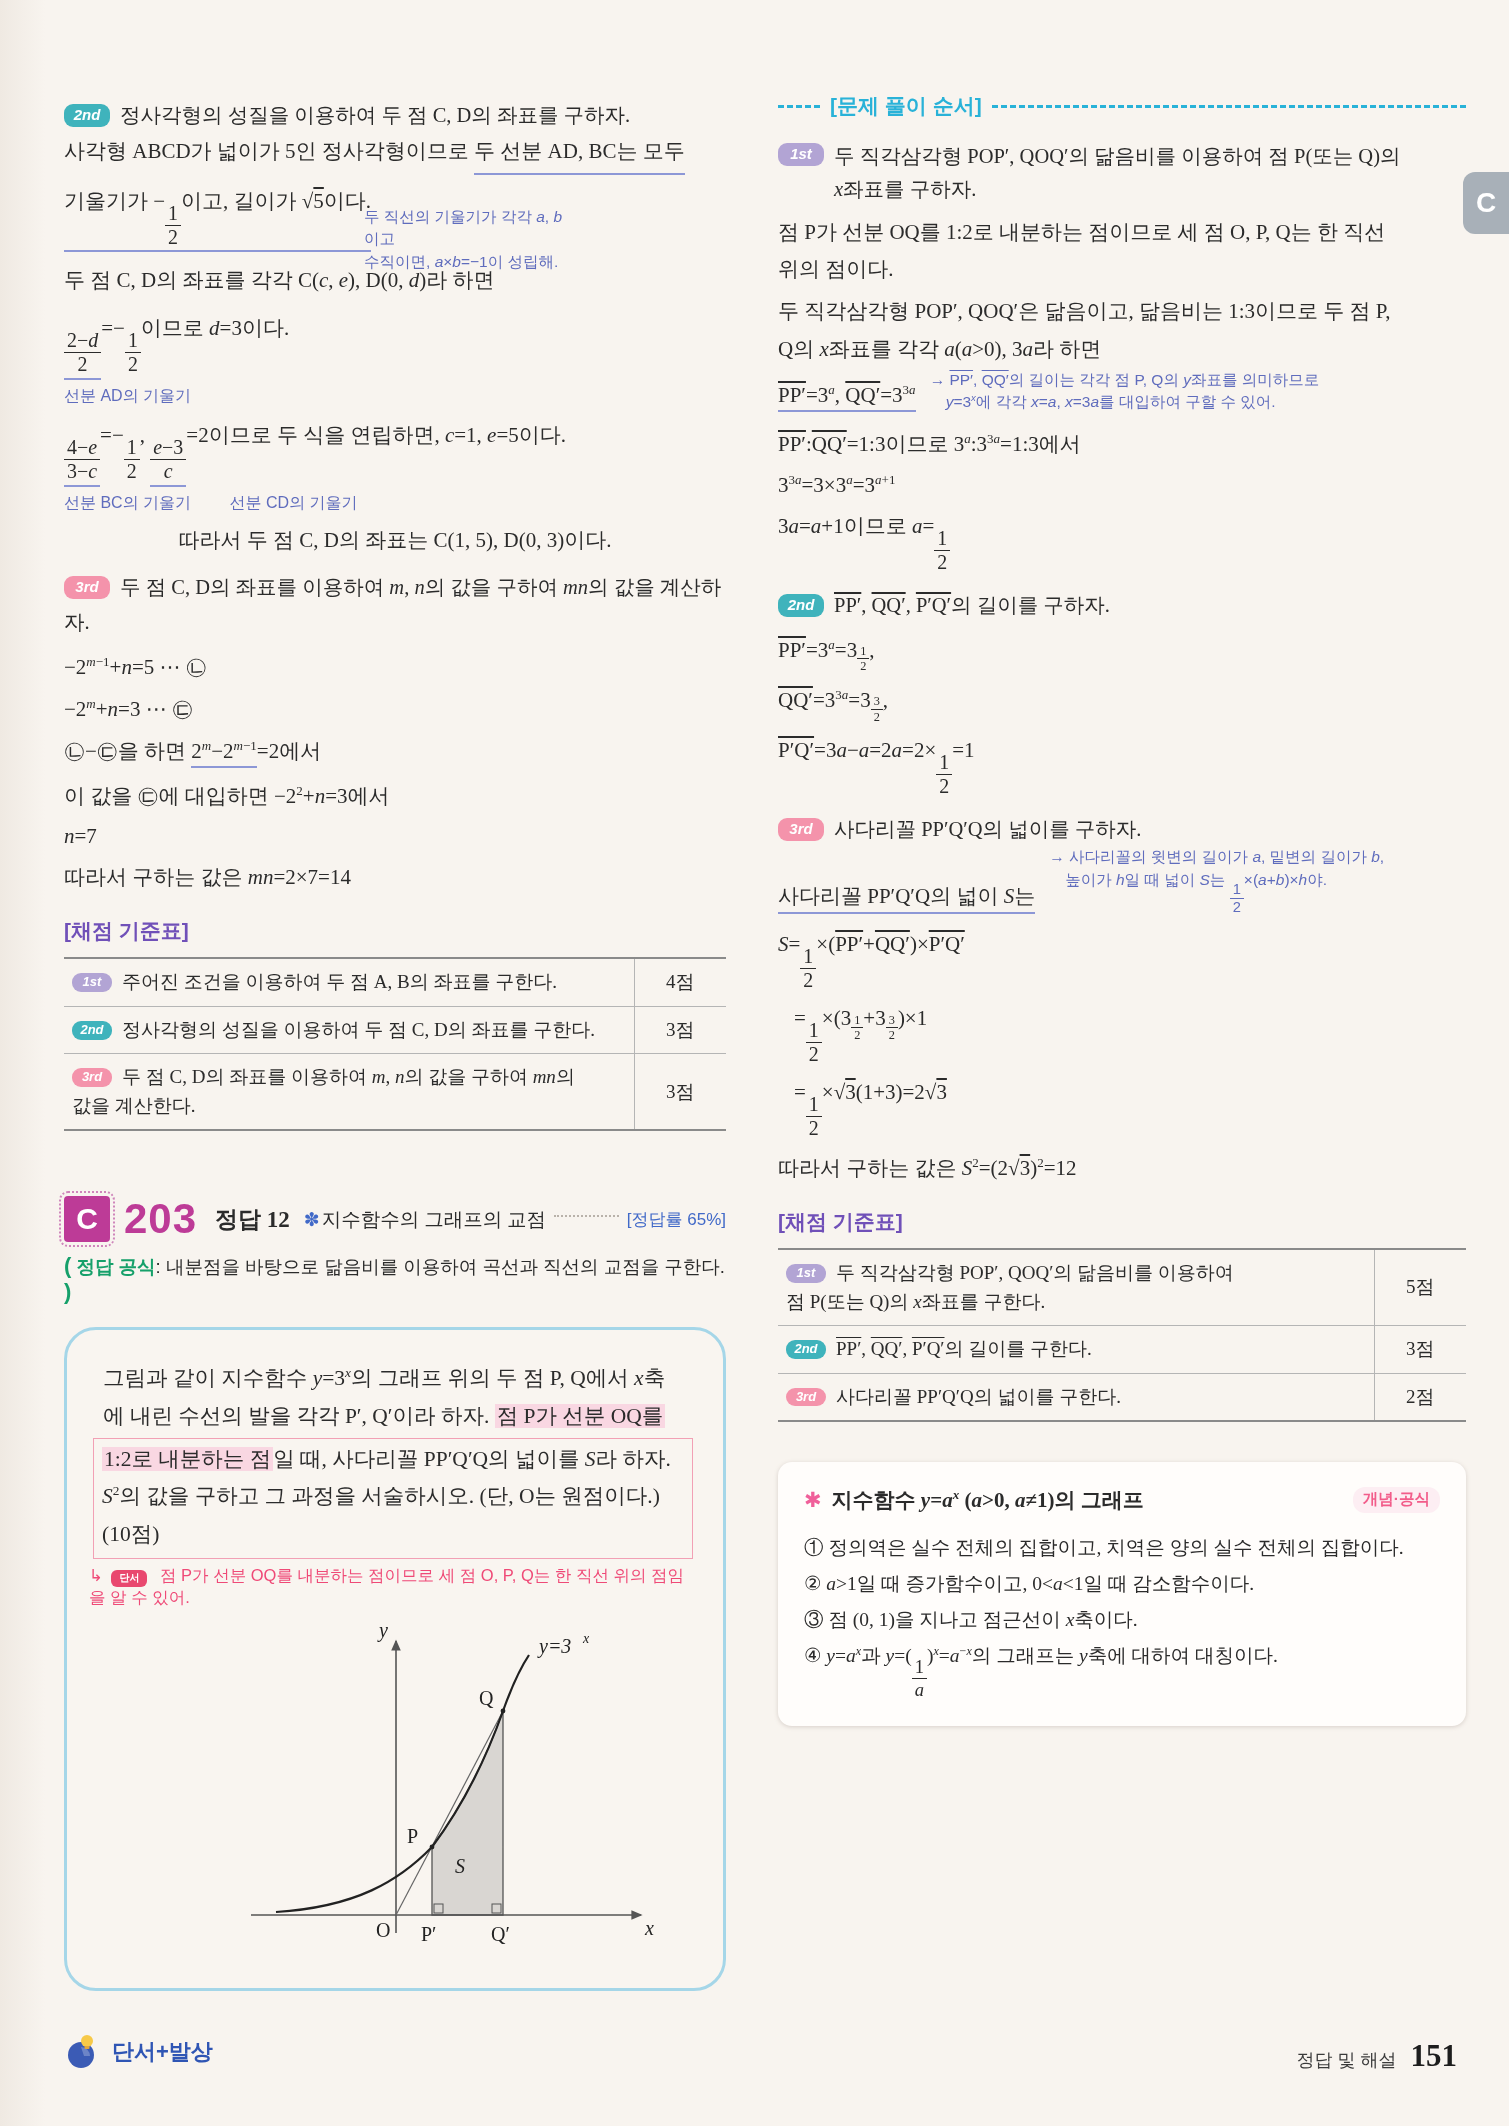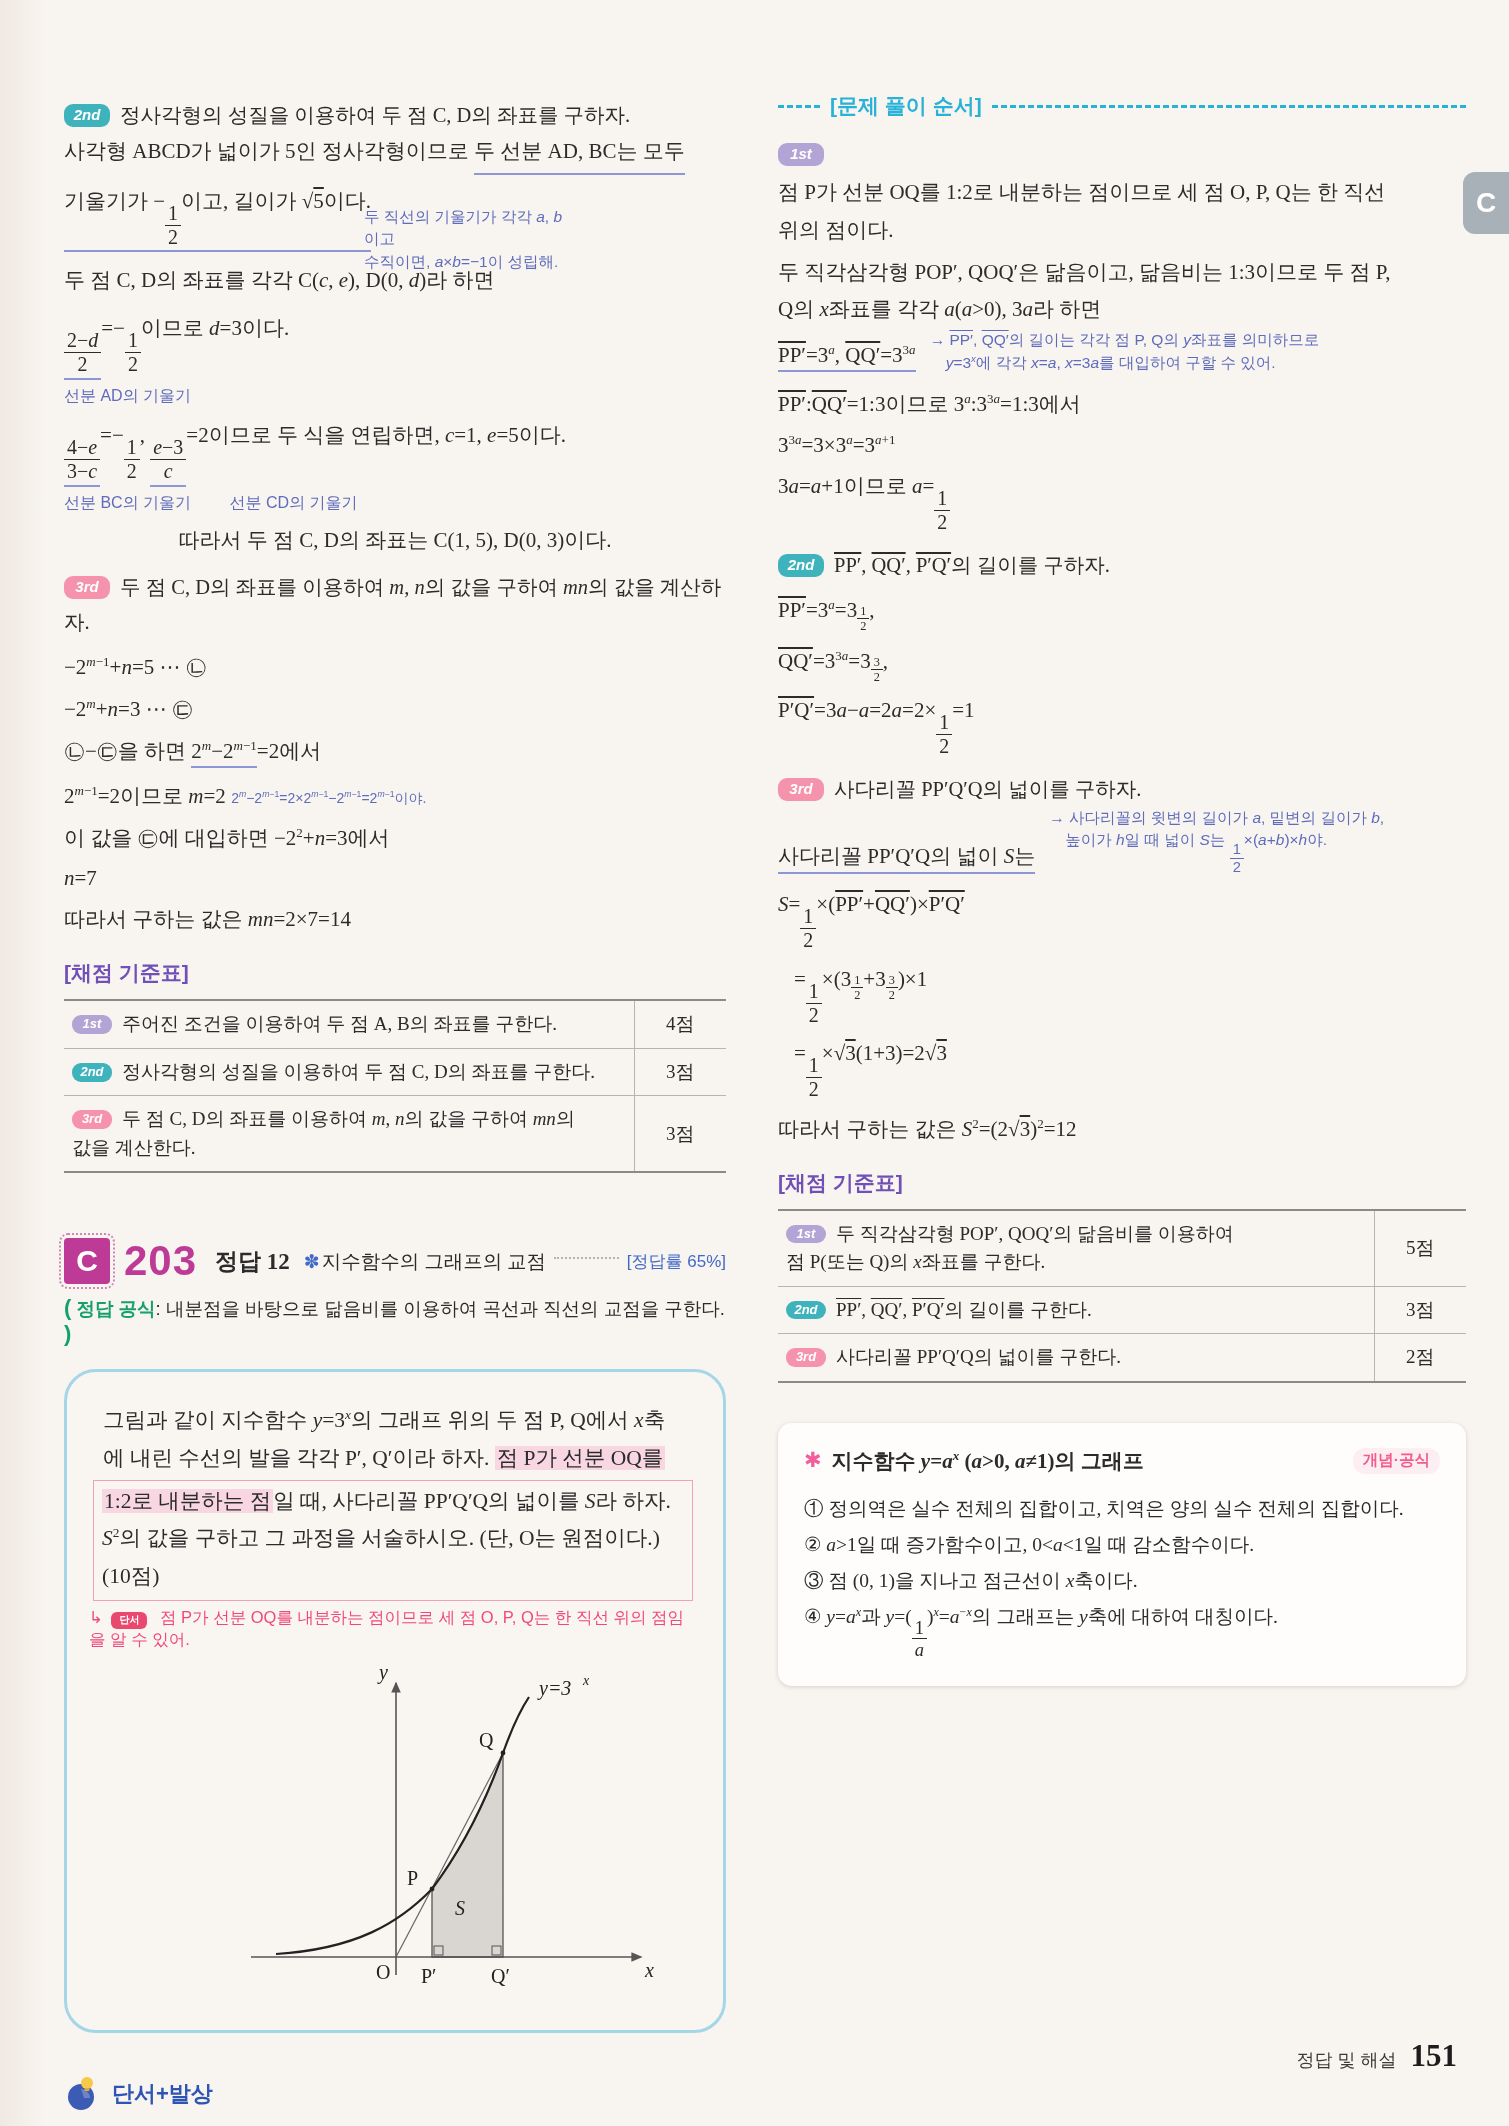--- a/index.html
+++ b/index.html
@@ -268,6 +268,10 @@
 
     <div class="step-row">
       <span class="badge b1" style="align-self:flex-start; margin-top:3px;">1st</span>
+      <div class="stext">
+        <div>두 직각삼각형 POP′, QOQ′의 닮음비를 이용하여 점 P(또는 Q)의</div>
+        <div><i>x</i>좌표를 구하자.</div>
+      </div>
     </div>
     <div class="line" style="margin-top:8px;">점 P가 선분 OQ를 1:2로 내분하는 점이므로 세 점 O, P, Q는 한 직선</div>
     <div class="line">위의 점이다.</div>

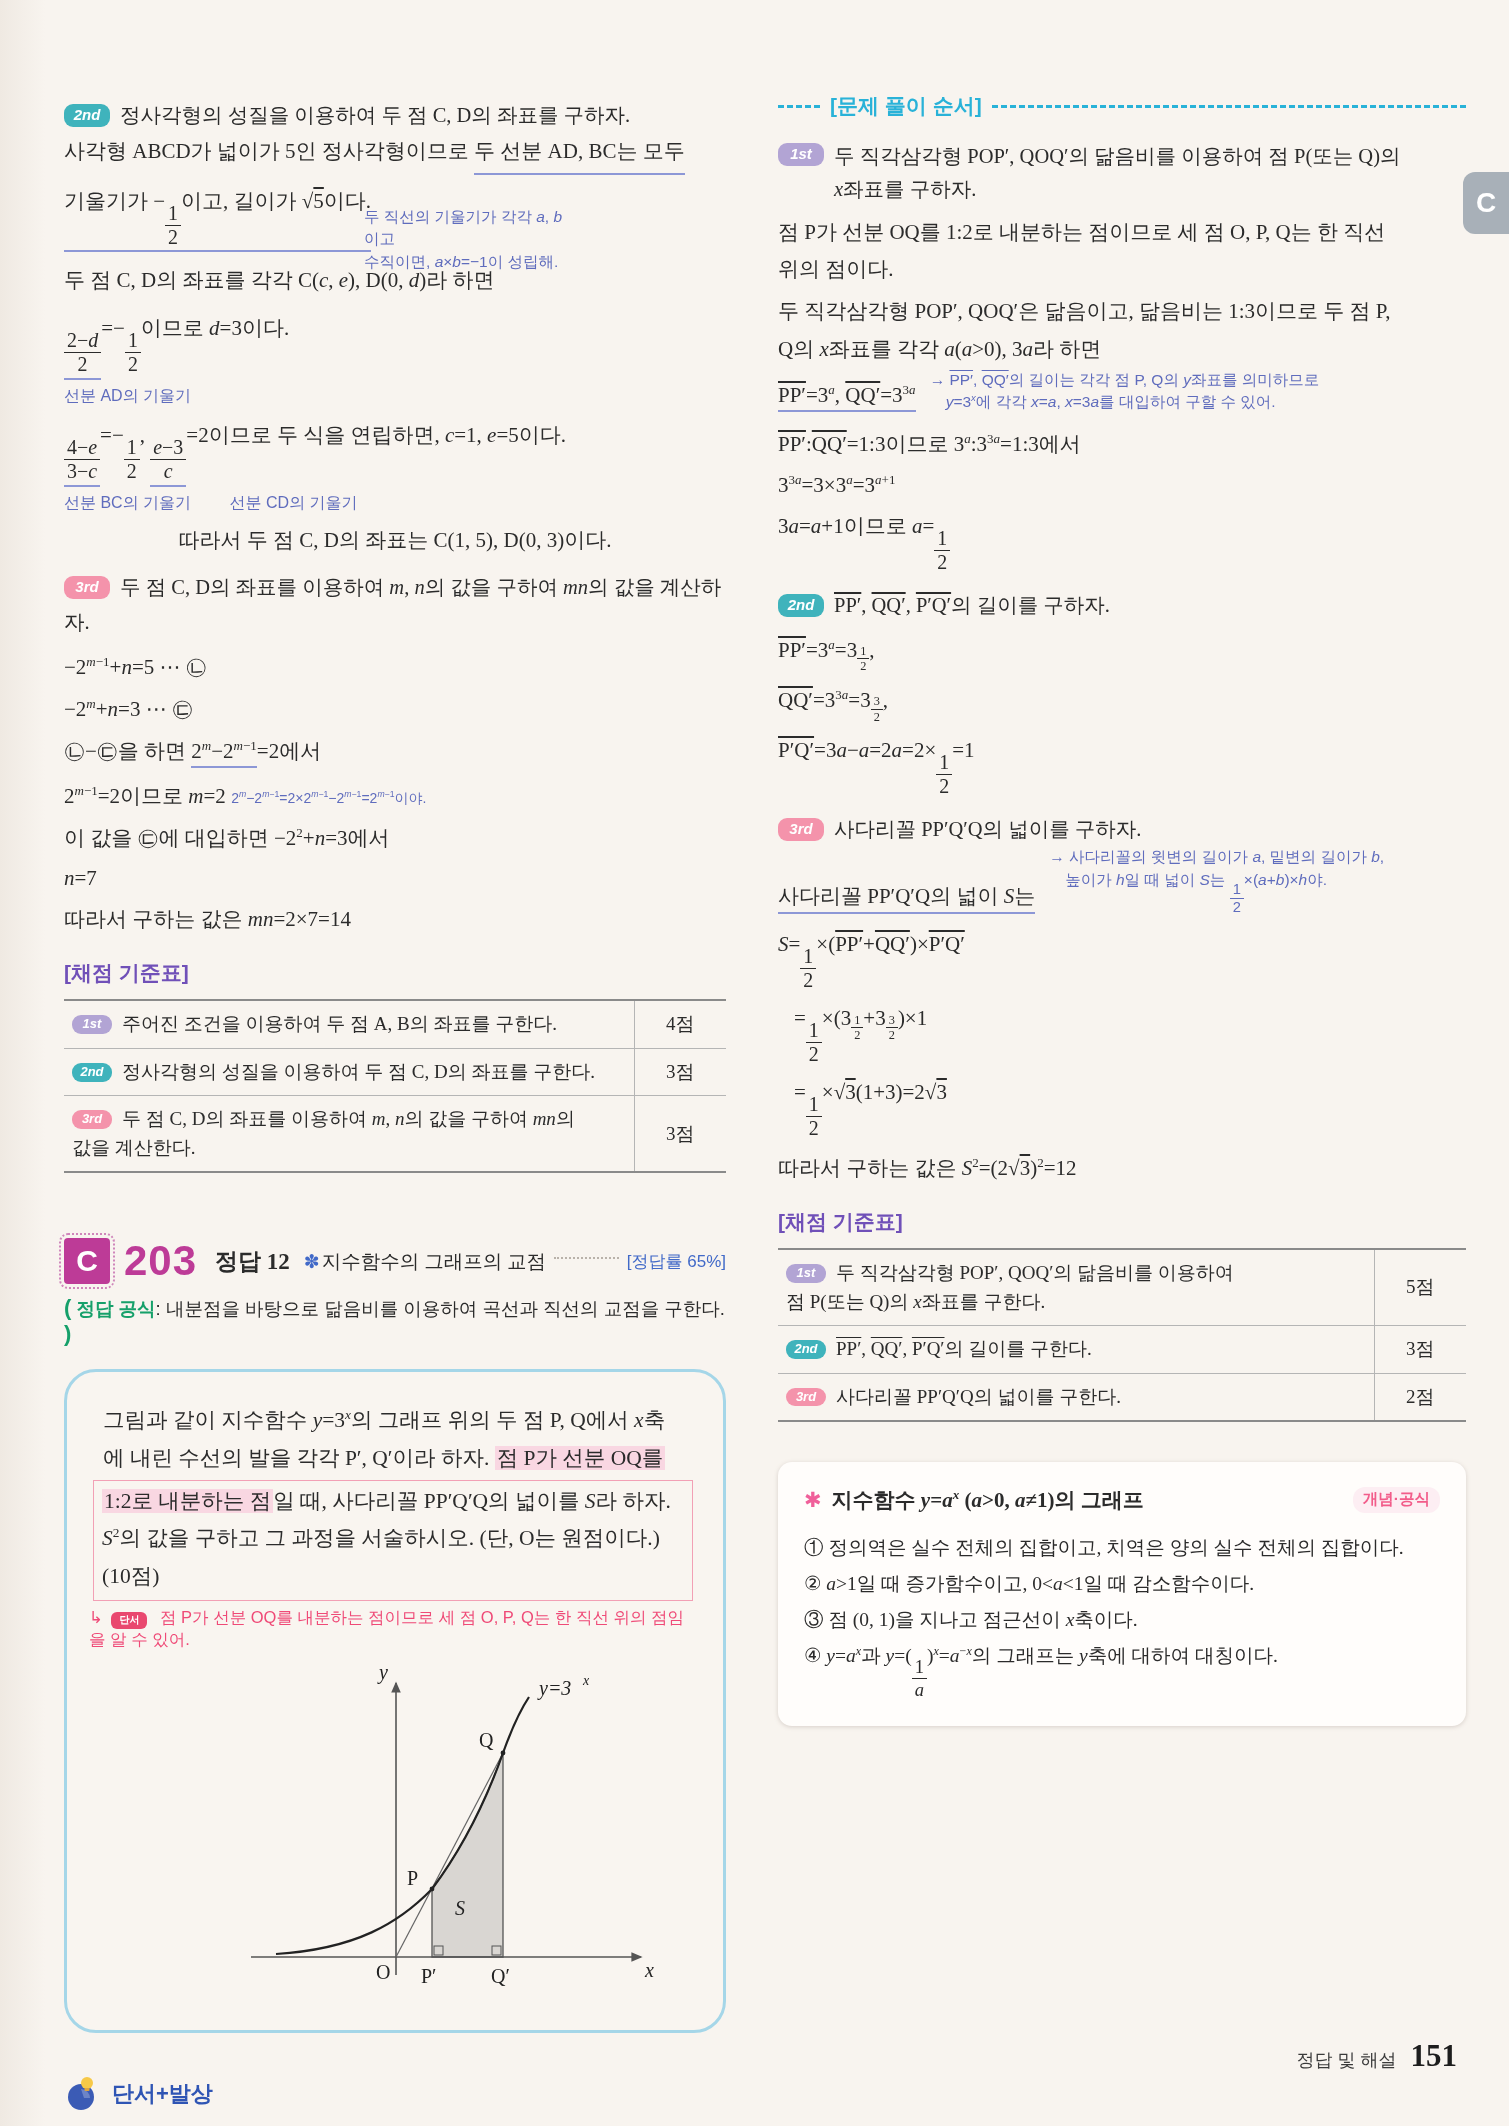--- a/index.html
+++ b/index.html
@@ -154,10 +154,6 @@
       <div class="fline">−2<sup><i>m</i>−1</sup>+<i>n</i>=5 ⋯ ㉡</div>
       <div class="fline">−2<sup><i>m</i></sup>+<i>n</i>=3 ⋯ ㉢</div>
       <div class="fline">㉡−㉢을 하면 <span class="ul-b">2<sup><i>m</i></sup>−2<sup><i>m</i>−1</sup></span>=2에서</div>
-      <div class="fline">
-        <span>2<sup><i>m</i>−1</sup>=2이므로 <i>m</i>=2</span>
-        <span class="ann" style="font-size:14px;">2<sup><i>m</i></sup>−2<sup><i>m</i>−1</sup>=2×2<sup><i>m</i>−1</sup>−2<sup><i>m</i>−1</sup>=2<sup><i>m</i>−1</sup>이야.</span>
-      </div>
       <div class="fline">이 값을 ㉢에 대입하면 −2<sup>2</sup>+<i>n</i>=3에서</div>
       <div class="fline"><i>n</i>=7</div>
       <div class="fline">따라서 구하는 값은 <i>mn</i>=2×7=14</div>

